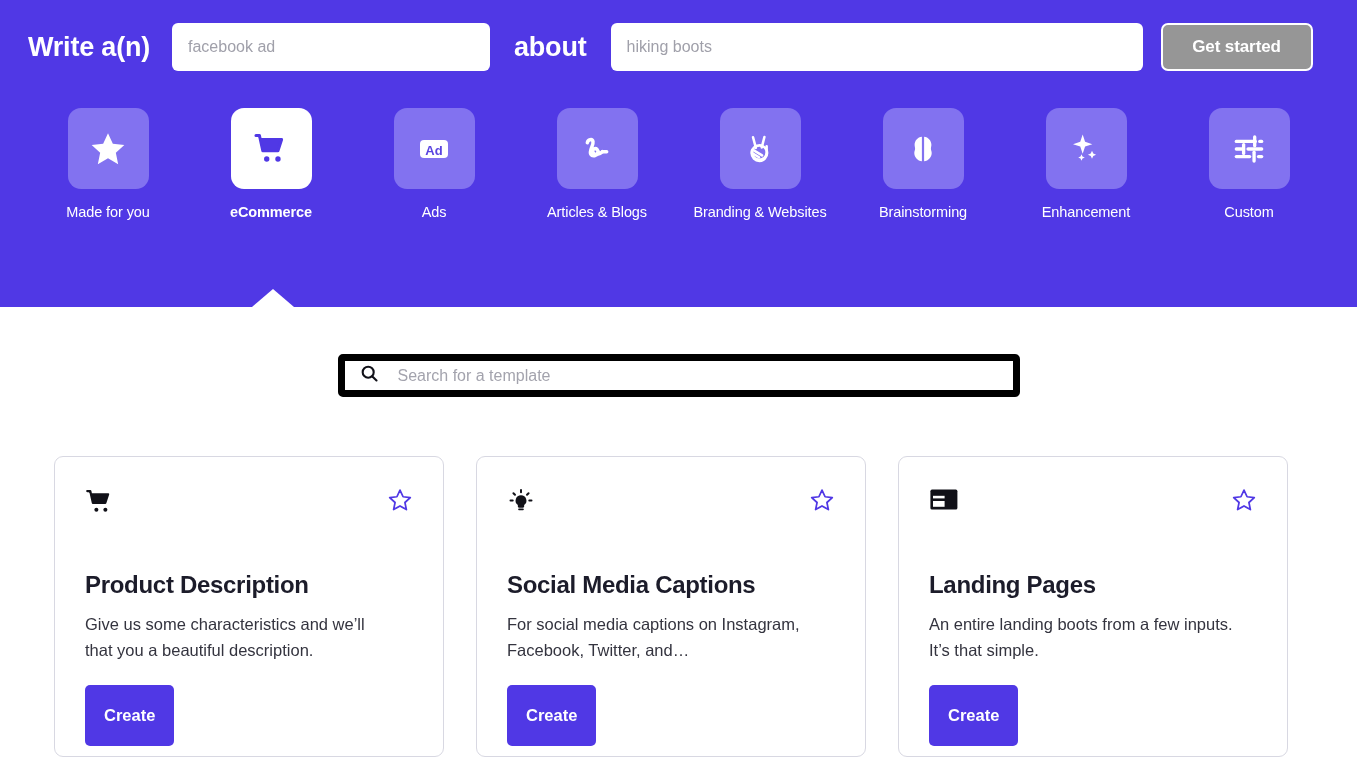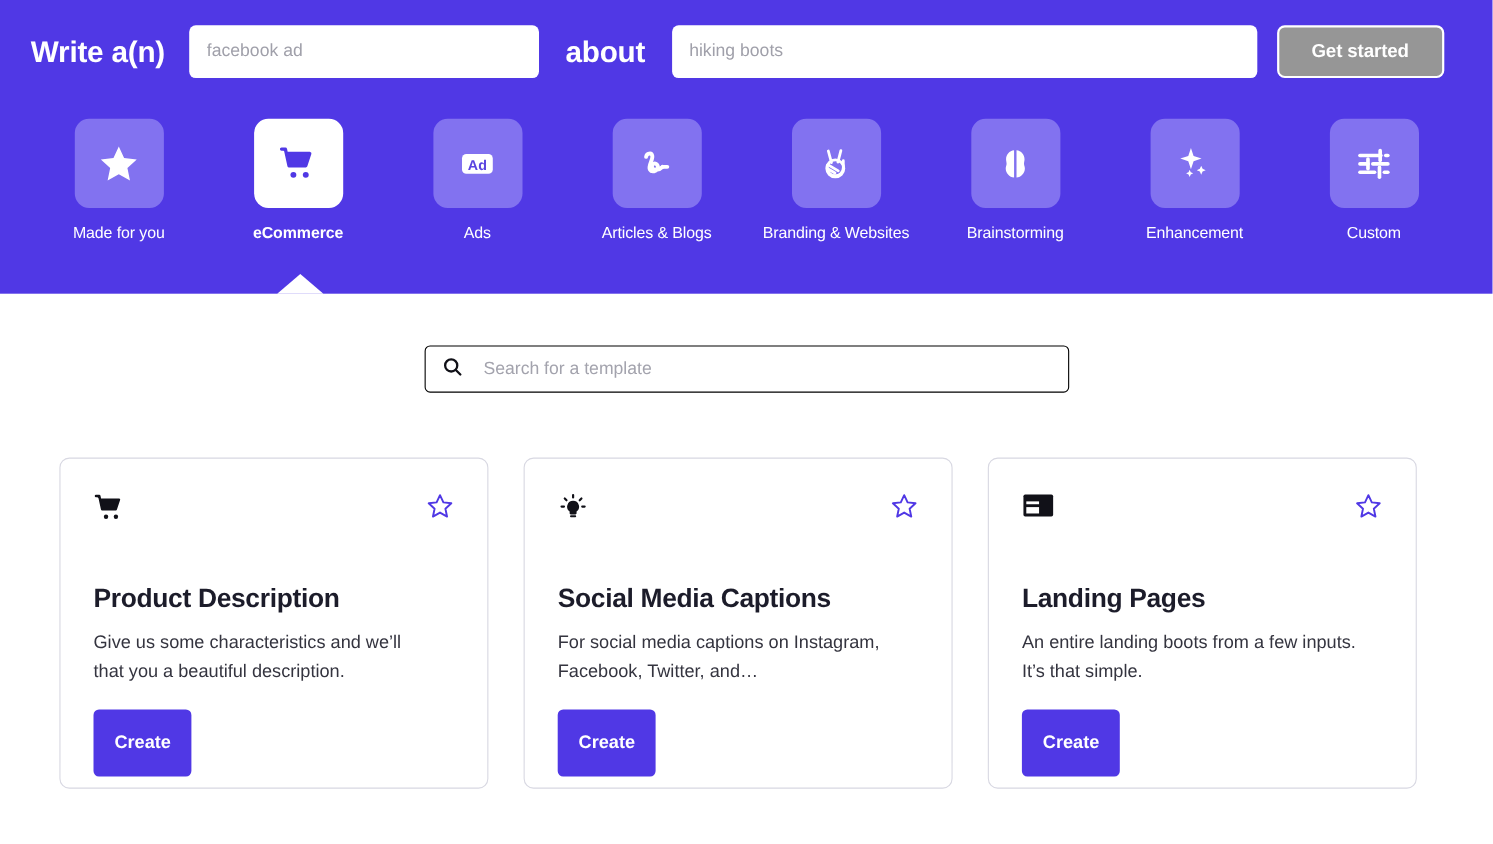--- a/index.html
+++ b/index.html
@@ -17,7 +17,7 @@
   .hero {
     position: relative;
     width: 1357px;
-    height: 267px;
+    height: 307px;
     background: #5038E5;
   }
 

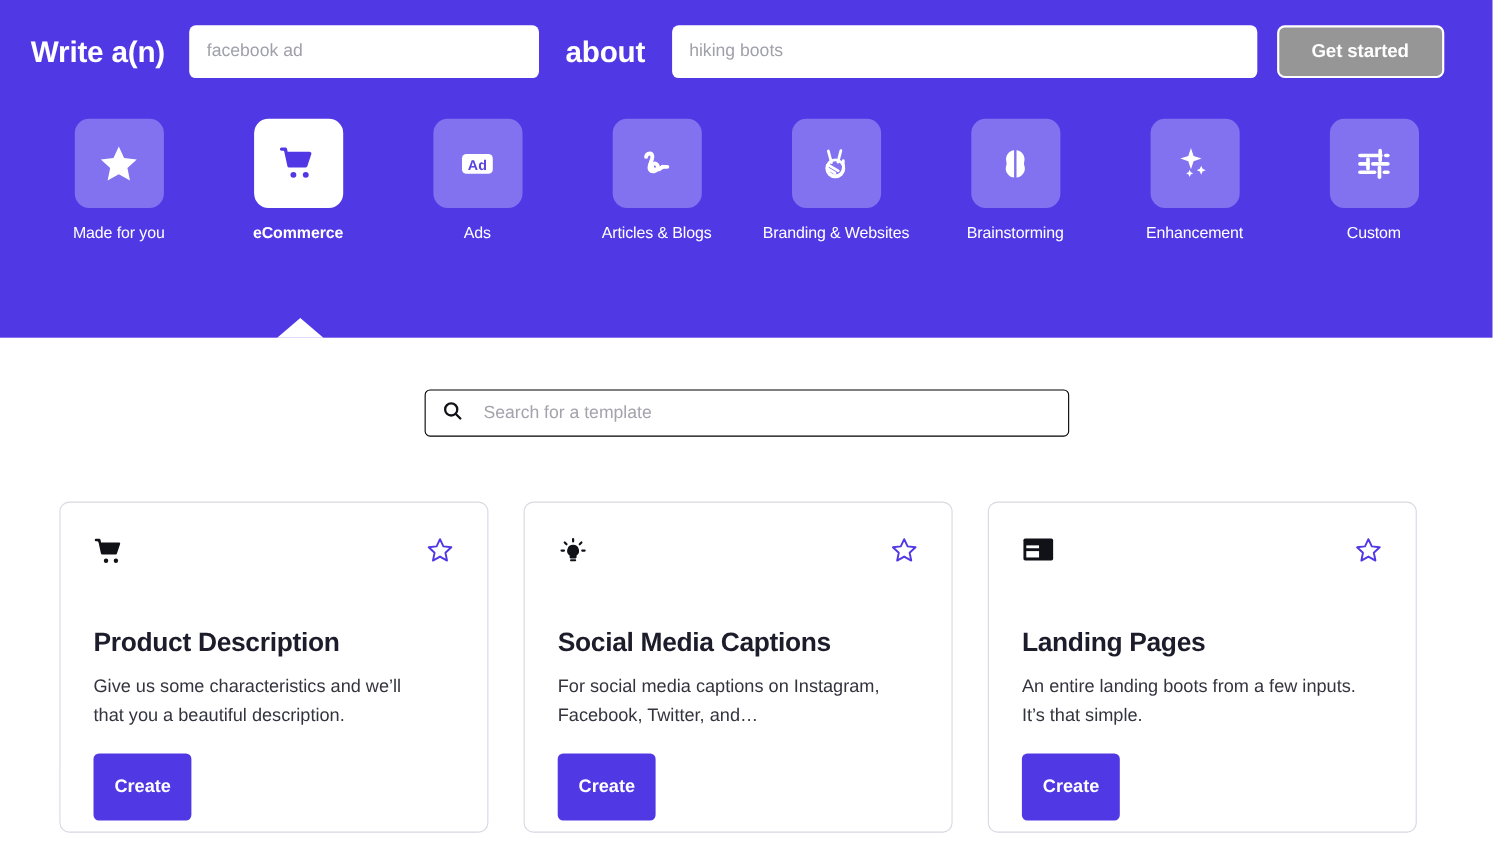--- a/index.html
+++ b/index.html
@@ -124,9 +124,9 @@
     padding-top: 47px;
   }
   .search-box {
-    width: 586px;
+    width: 682px;
     height: 43px;
-    border: 1px solid #000000;
+    border: 7px solid #000000;
     border-radius: 5px;
     background: #ffffff;
     display: flex;

